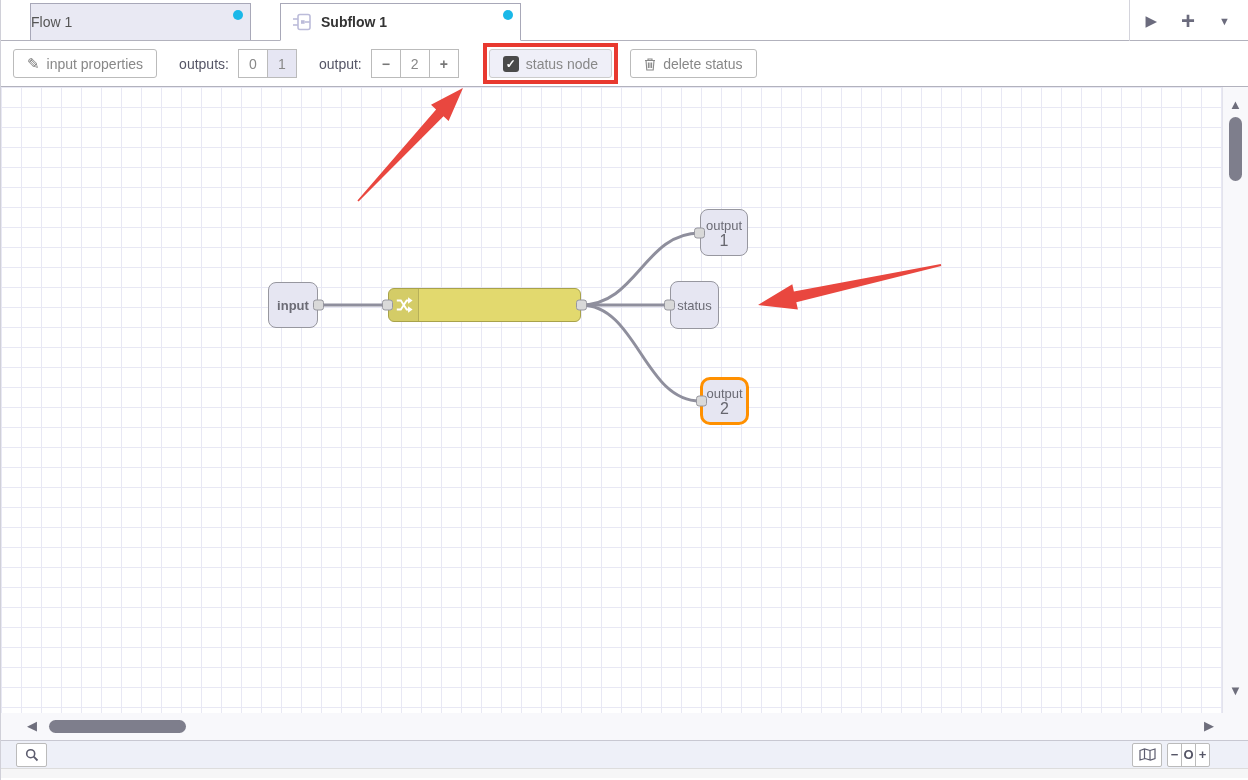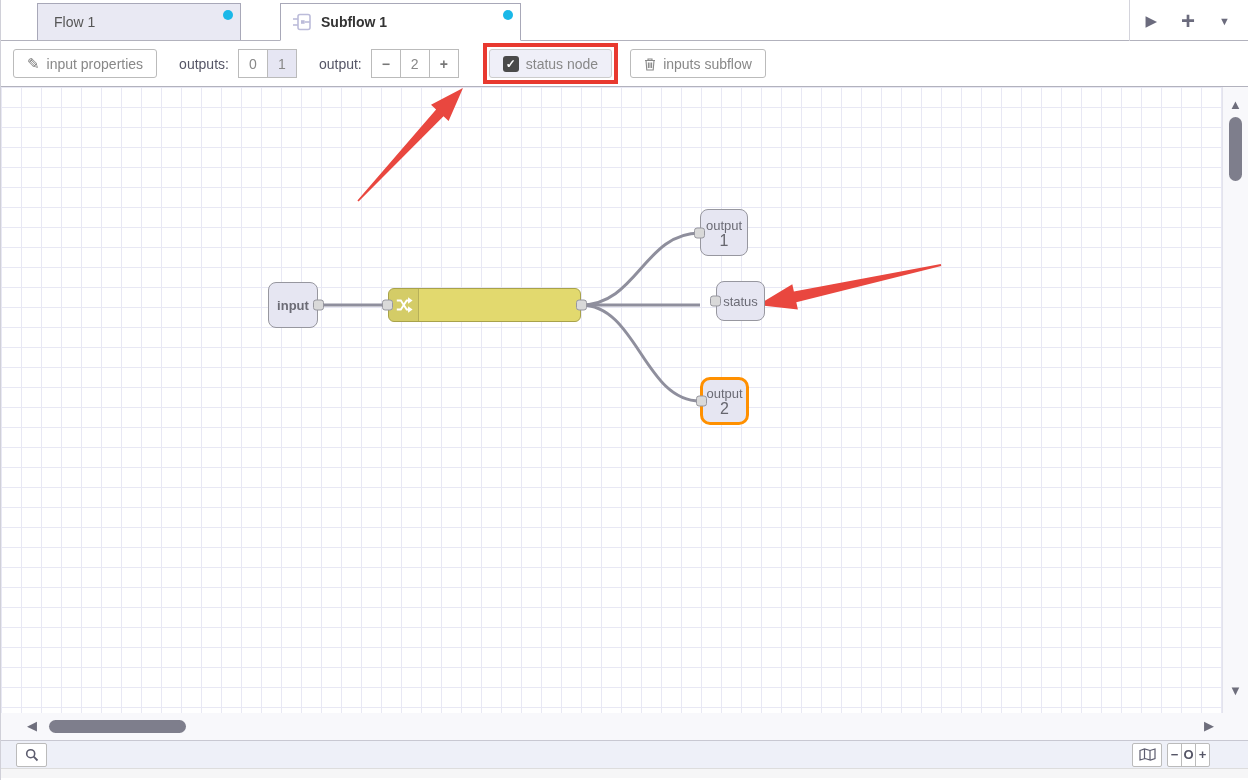--- a/index.html
+++ b/index.html
@@ -10,7 +10,7 @@
   
   .tabbar { position:relative; height:41px; background:#fff; border-bottom:1px solid #b2b2bd; }
   .tab { position:absolute; bottom:0; height:37px; display:flex; align-items:center; font-size:14px; }
-  .tab-flow { left:36px; width:204px; background:#e9e9f3; border:1px solid #a8a8b8; border-bottom:none; color:#555; padding-left:16px; }
+  .tab-flow { left:29px; width:221px; background:#e9e9f3; border:1px solid #a8a8b8; border-bottom:none; color:#555; }
   .tab-subflow { left:279px; width:241px; bottom:-1px; height:38px; background:#fff; border:1px solid #a8a8b8; border-bottom:1px solid #fff; color:#333; font-weight:bold; padding-left:12px; z-index:2; }
   .tab-dot { position:absolute; top:6px; right:7px; width:10px; height:10px; border-radius:50%; background:#1ab8e8; }
   .subflow-glyph { width:20px; height:20px; margin-right:8px; }

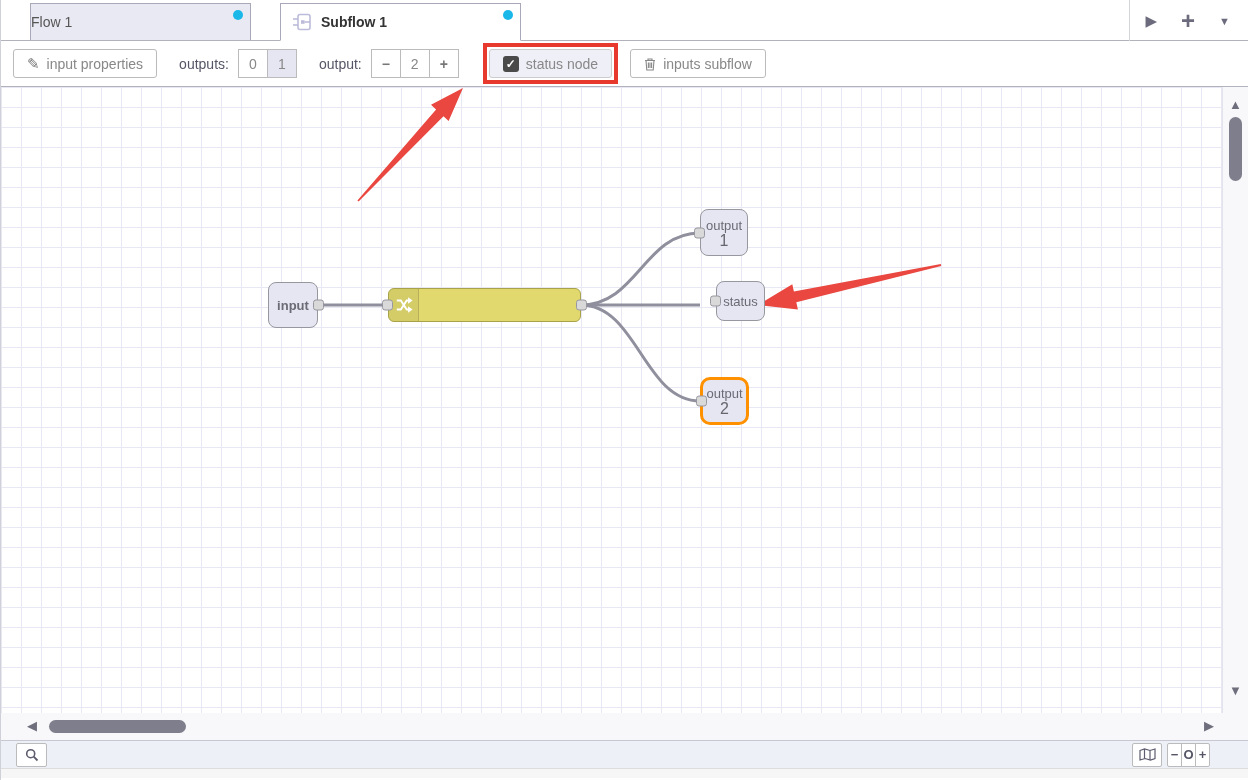--- a/index.html
+++ b/index.html
@@ -128,7 +128,7 @@
       <svg width="12" height="14" viewBox="0 0 12 14">
         <path d="M1 3.5 h10 M4 3.5 V2 h4 v1.5 M2 3.5 l0.8 9.5 h6.4 L10 3.5 M4.4 5.5 v5.5 M6 5.5 v5.5 M7.6 5.5 v5.5" stroke="#888" stroke-width="1.1" fill="none"></path>
       </svg>
-      <span>inputs subflow</span>
+      <span>delete status</span>
     </button>
   </div>
 

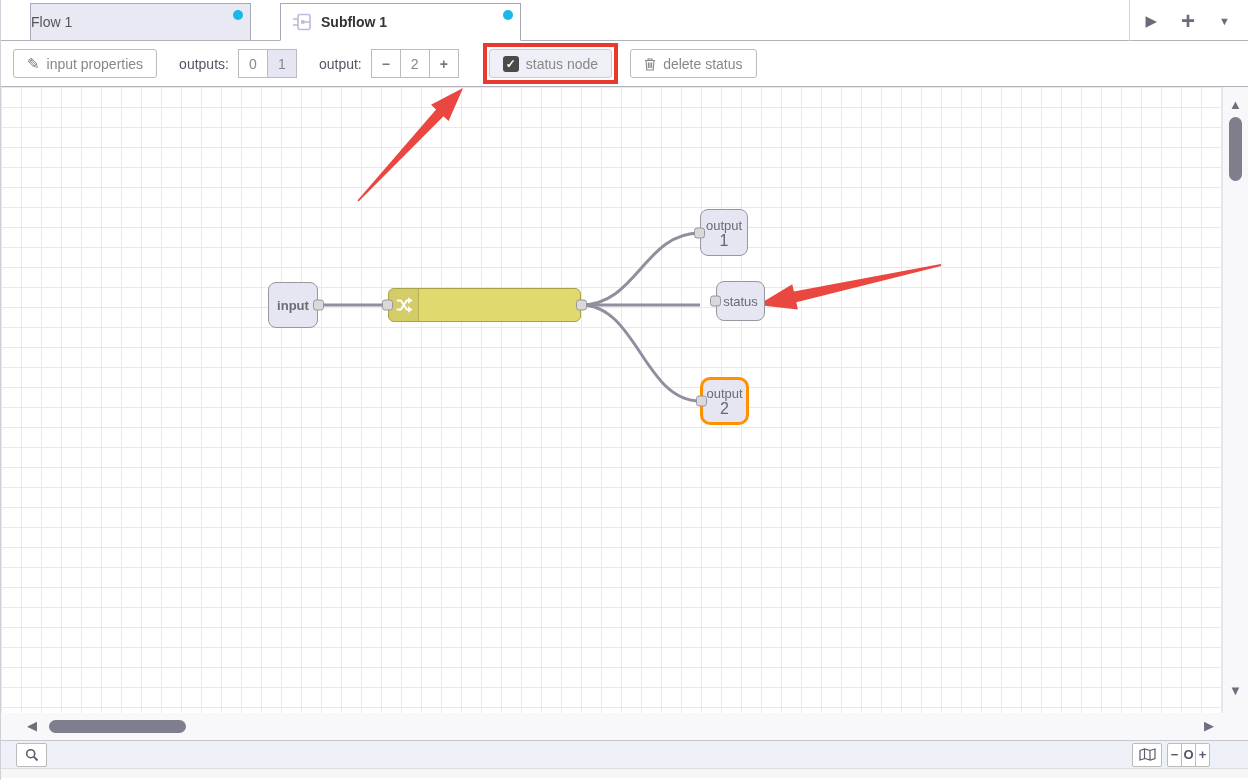--- a/index.html
+++ b/index.html
@@ -169,7 +169,7 @@
         <span class="node-port port-left"></span>
       </div>
 
-      <div class="node" style="left:715px; top:194px; width:49px; height:40px;align-items:center;">
+      <div class="node" style="left:669px; top:194px; width:49px; height:48px;align-items:center;">
         <span>status</span>
         <span class="node-port port-left"></span>
       </div>

